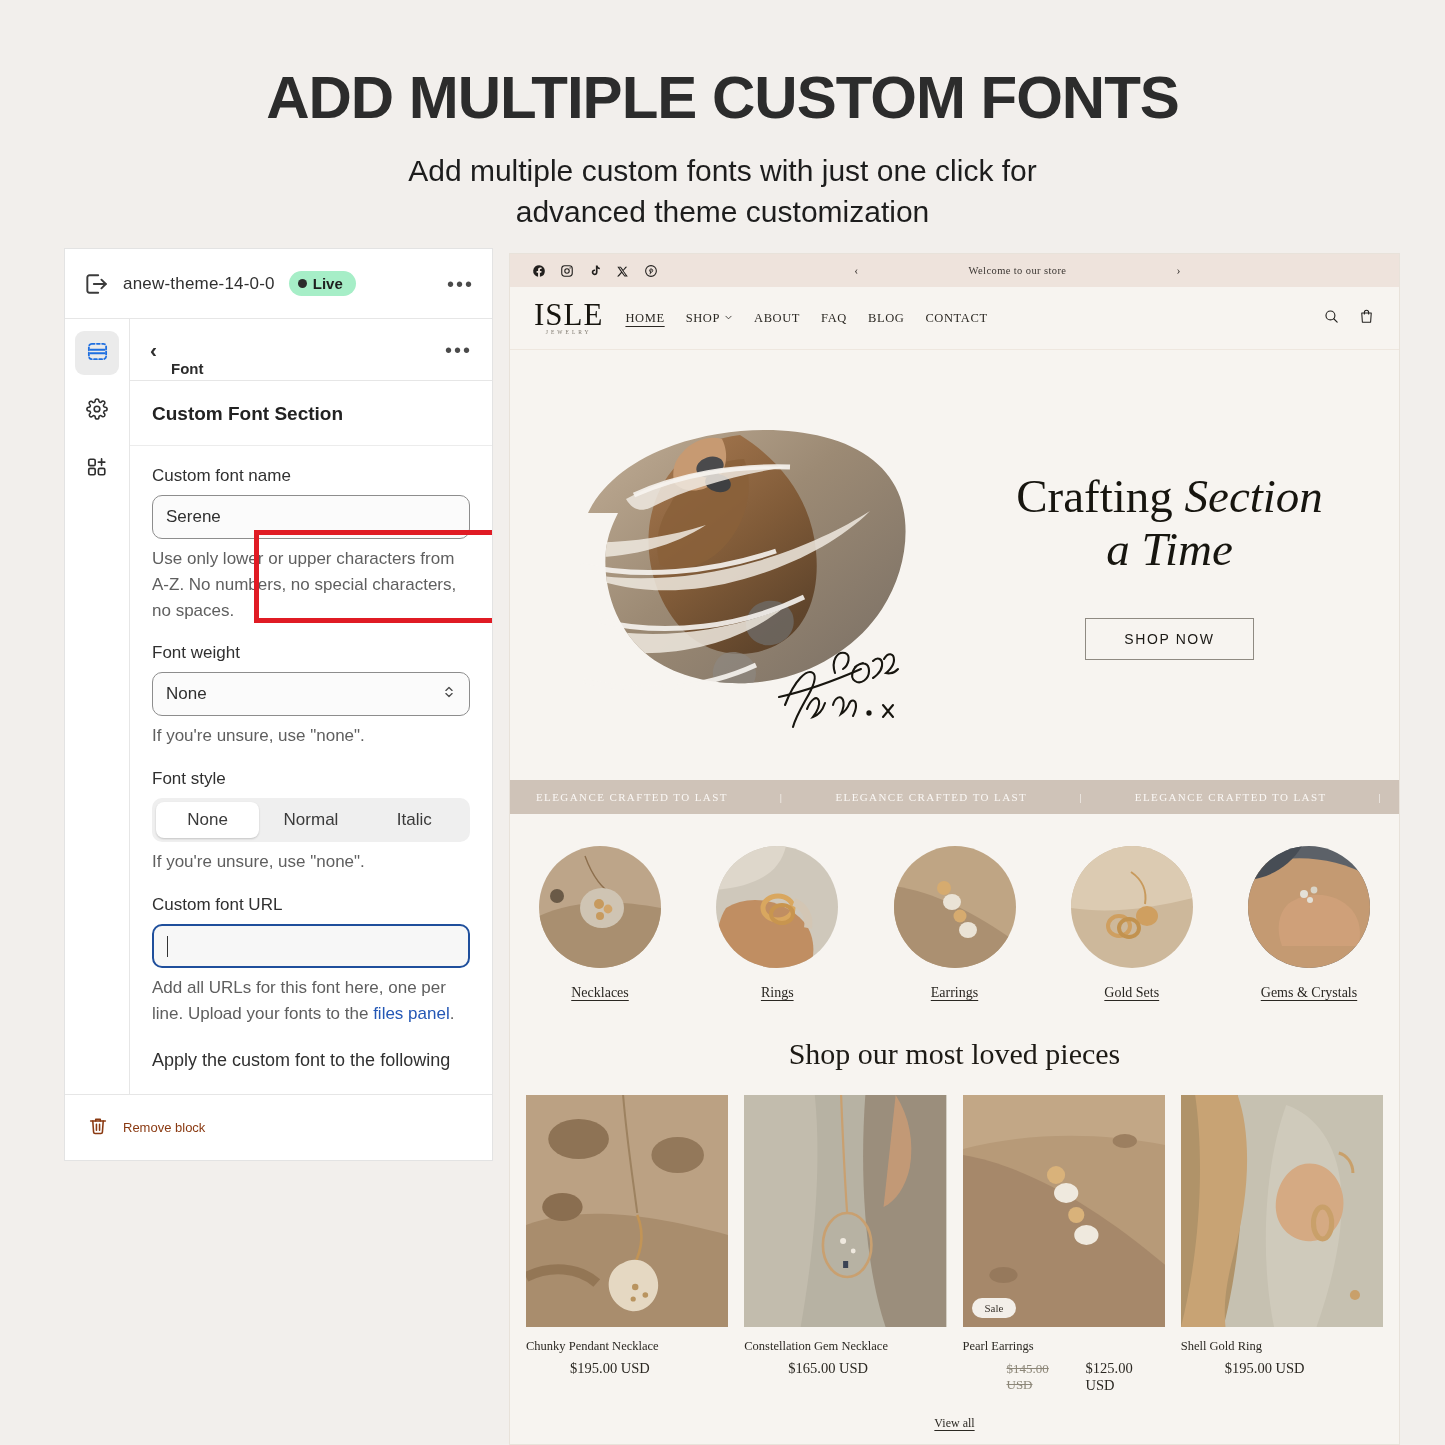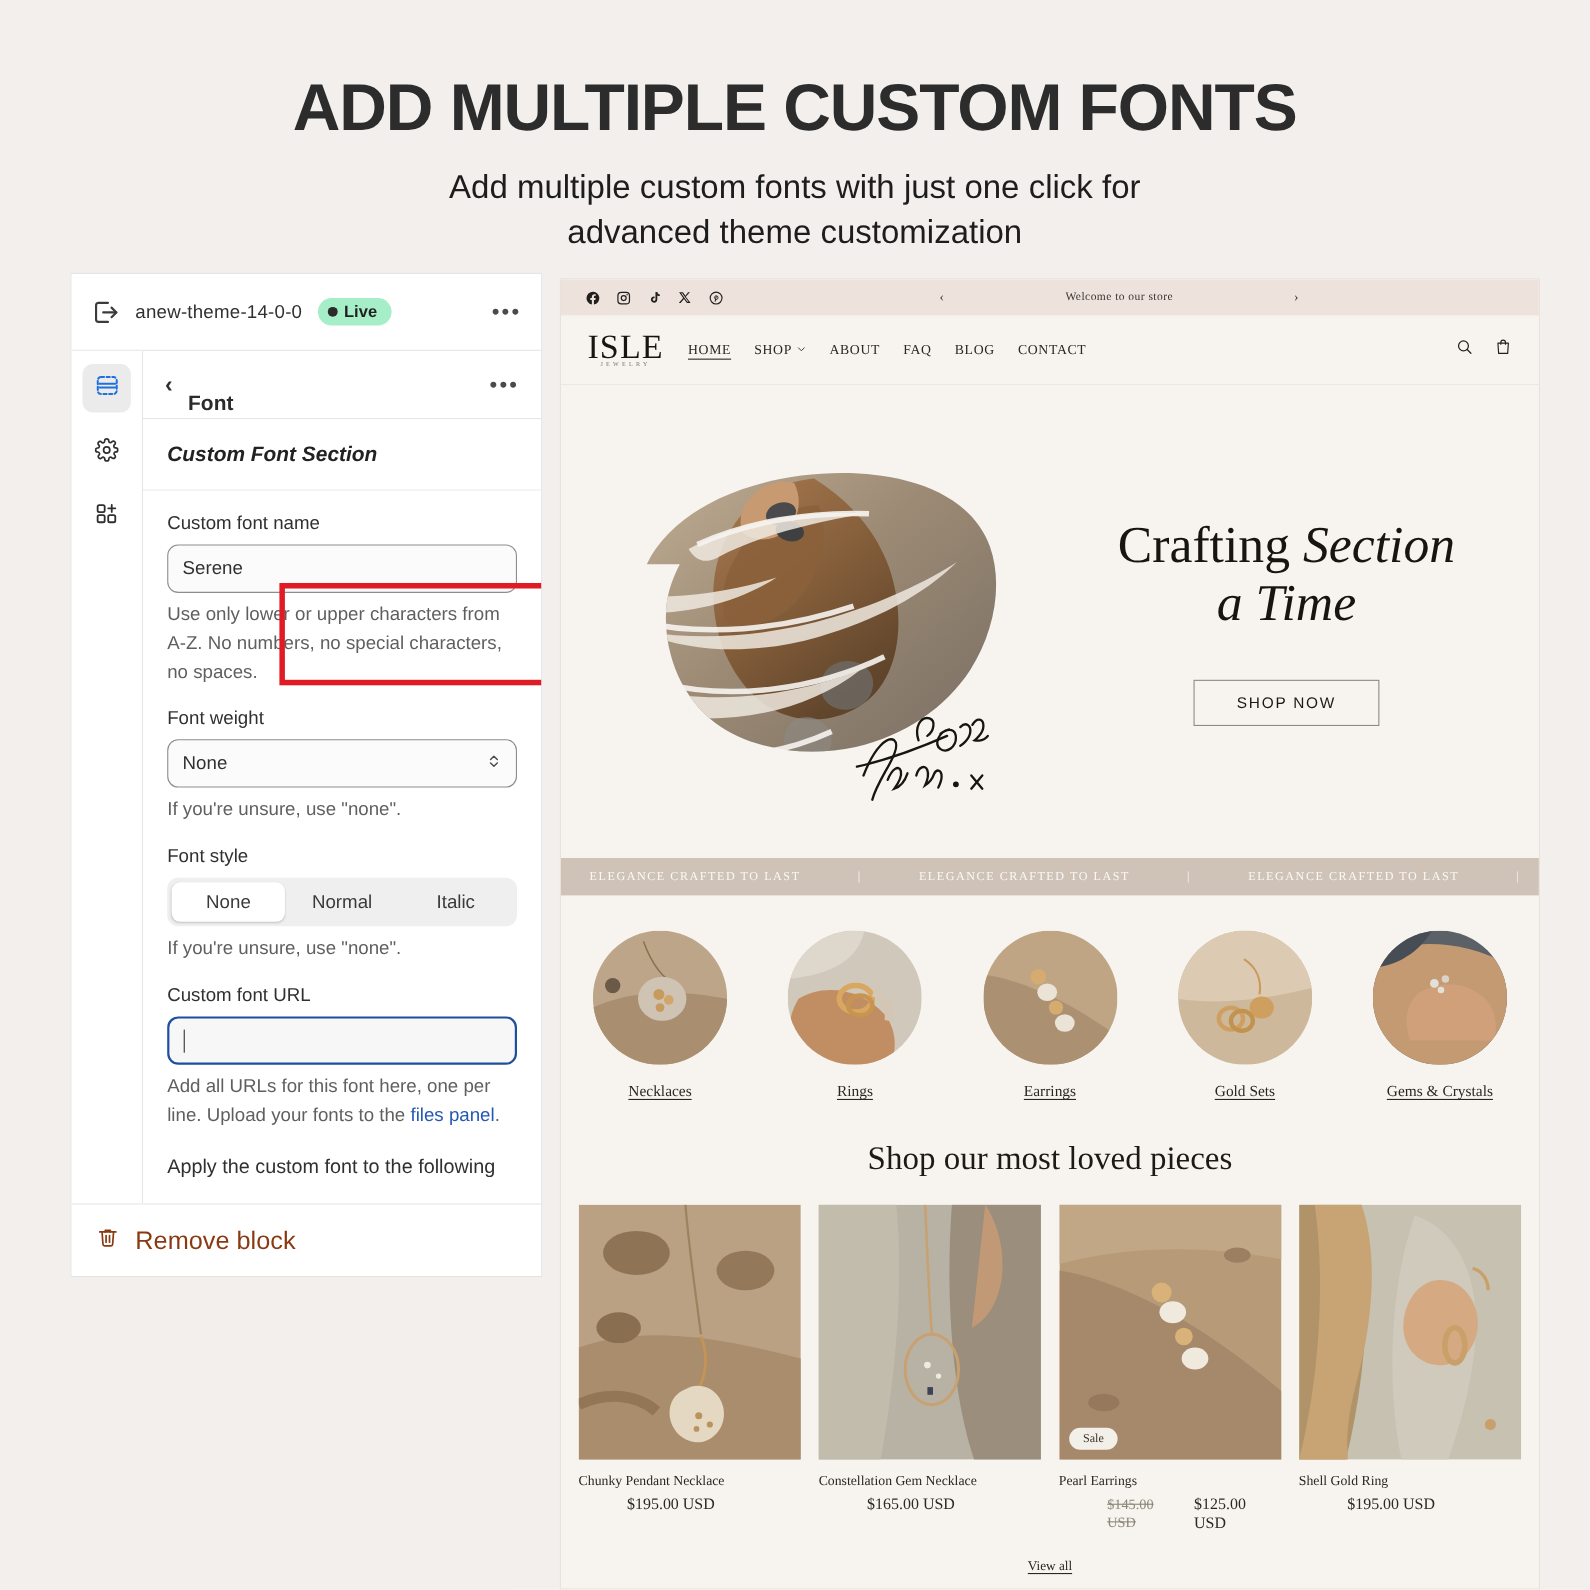--- a/index.html
+++ b/index.html
@@ -68,7 +68,7 @@
     padding: 0 20px; border-bottom: 1px solid #e6e6e6;
   }
   .chev-back { font-size: 21px; color: #2f2f2f; font-weight: 600; }
-  .panel-title { font-size: 19px; font-weight: 700; color: #2b2b2b; margin-top: 37px; }
+  .panel-title { font-size: 15px; font-weight: 700; color: #2b2b2b; margin-top: 37px; }
   .panel-kebab { margin-left: auto; font-size: 20px; color: #4a4a4a; letter-spacing: 2px; line-height: 1; }
 
   .panel-scroll { flex: 1; overflow: hidden; padding: 0 22px; position: relative; }

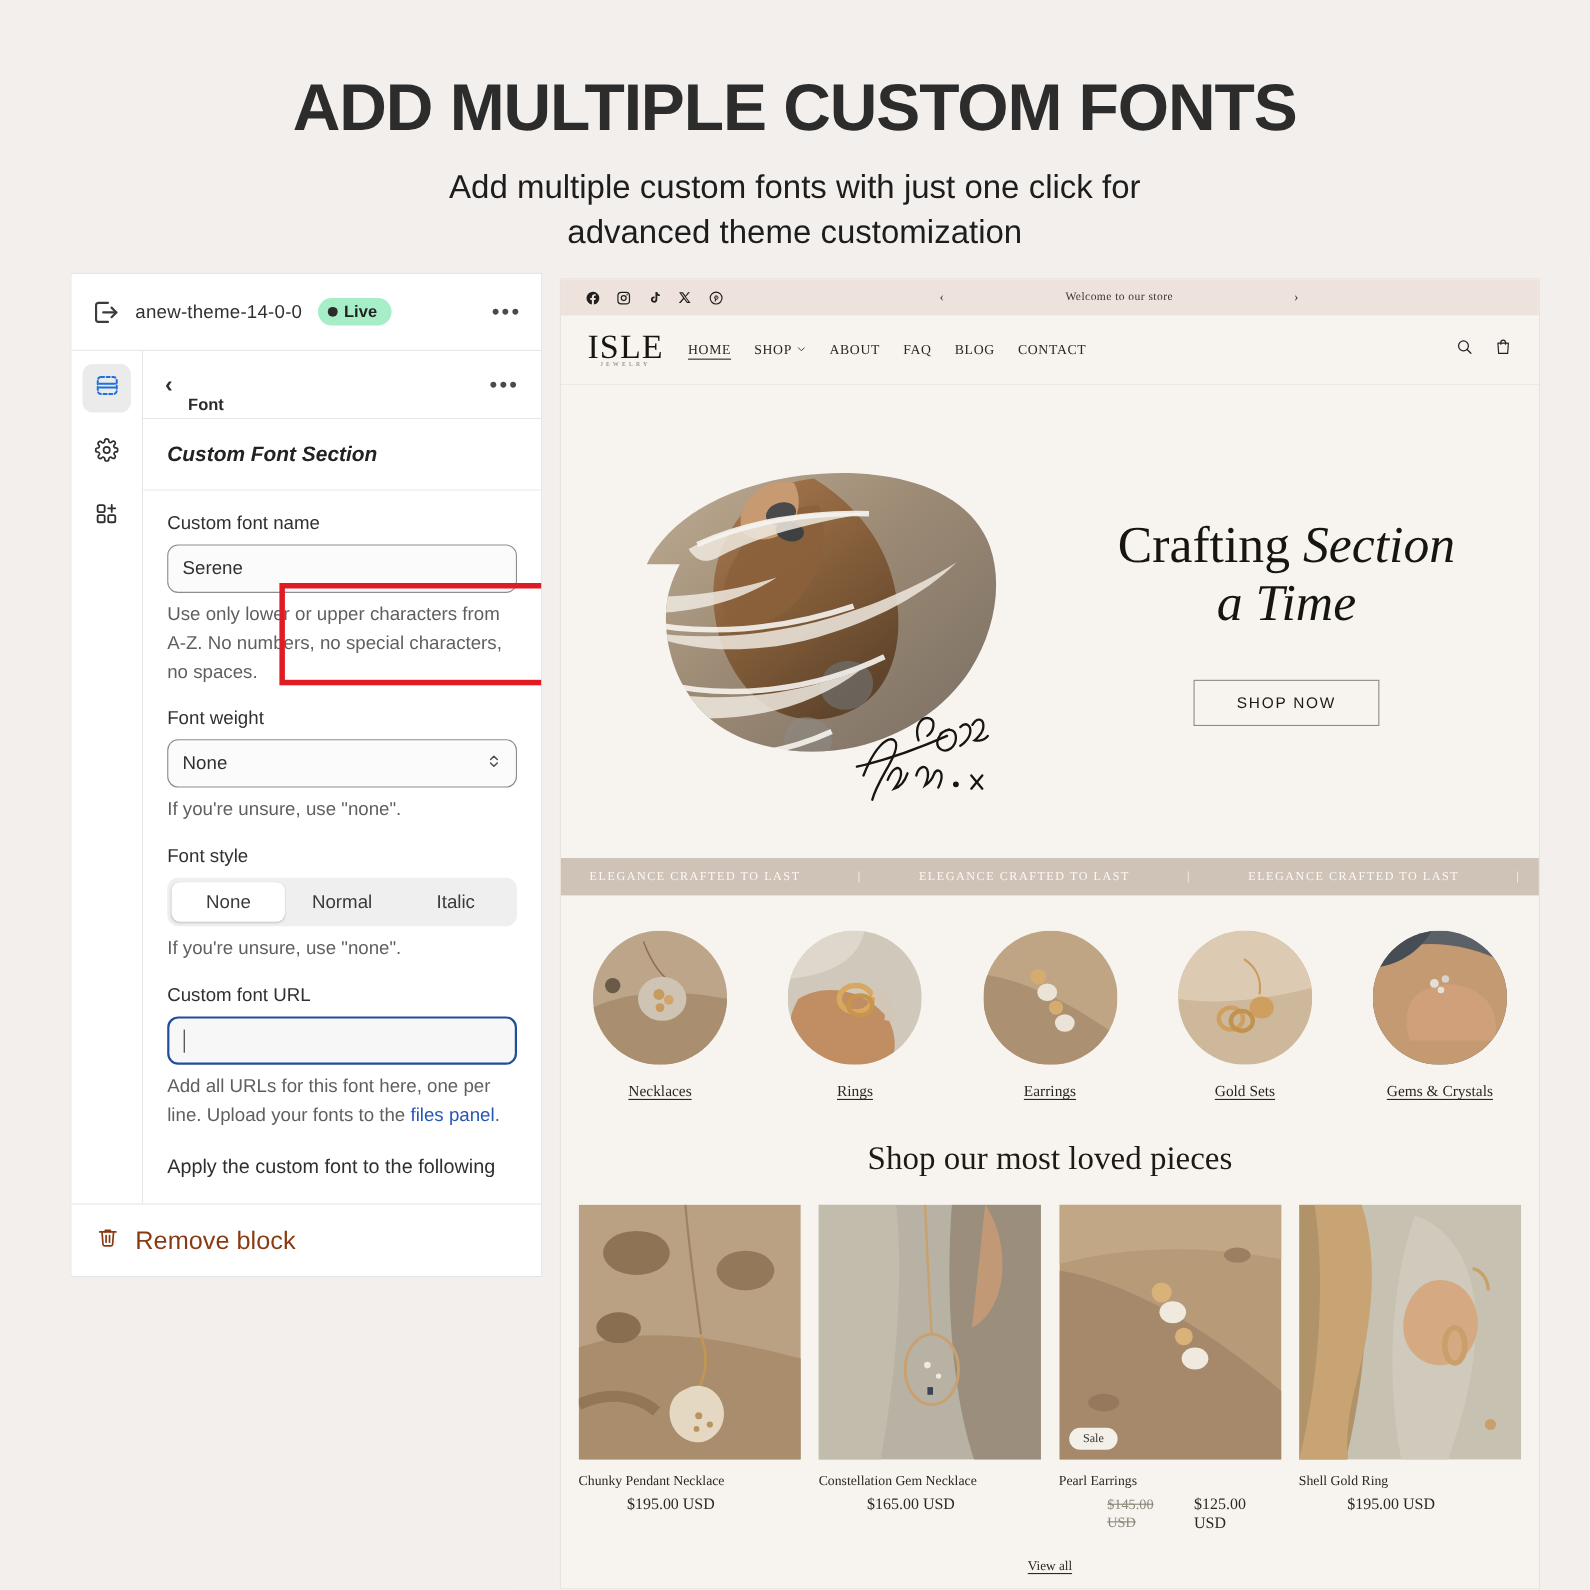--- a/index.html
+++ b/index.html
@@ -74,7 +74,7 @@
   .panel-scroll { flex: 1; overflow: hidden; padding: 0 22px; position: relative; }
   .section-label {
     font-size: 19px; font-weight: 700; color: #222; padding: 22px 0 20px;
-    border-bottom: 1px solid #ececec; margin: 0 -22px 0; padding-left: 22px; padding-right: 22px; font-style: italic;
+    border-bottom: 1px solid #ececec; margin: 0 -22px 0; padding-left: 22px; padding-right: 22px;
   }
   .field-label { font-size: 17px; color: #303030; margin: 20px 0 9px; }
   .text-input {

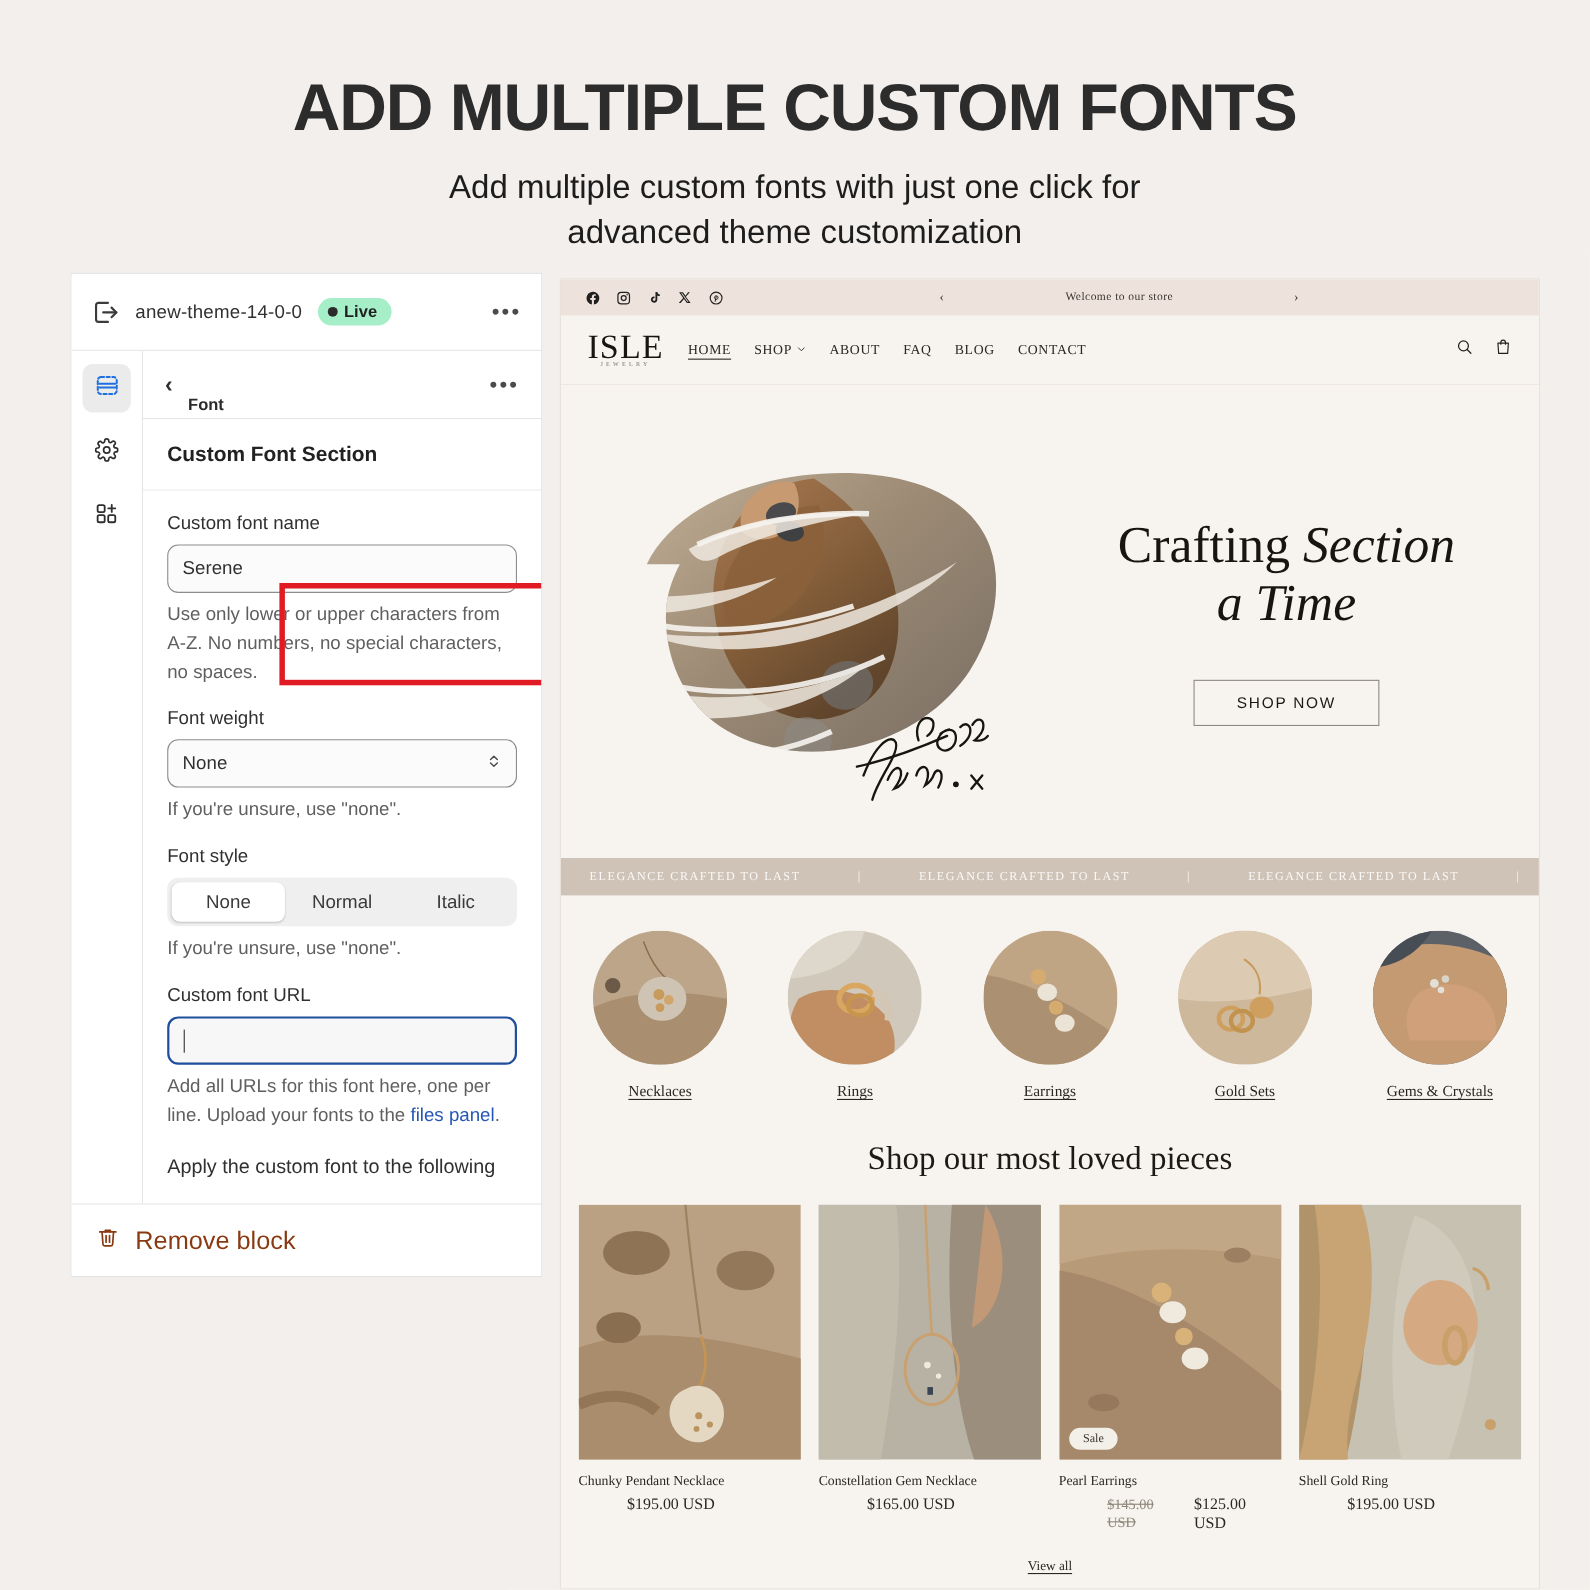--- a/index.html
+++ b/index.html
@@ -110,7 +110,7 @@
     height: 66px; flex: 0 0 66px; border-top: 1px solid #e6e6e6;
     display: flex; align-items: center; gap: 14px; padding: 0 22px; background: #fff;
   }
-  .remove-label { font-size: 23px; color: #8a3a12; }
+  .remove-label { font-size: 13px; color: #8a3a12; }
 
   
   .preview {

